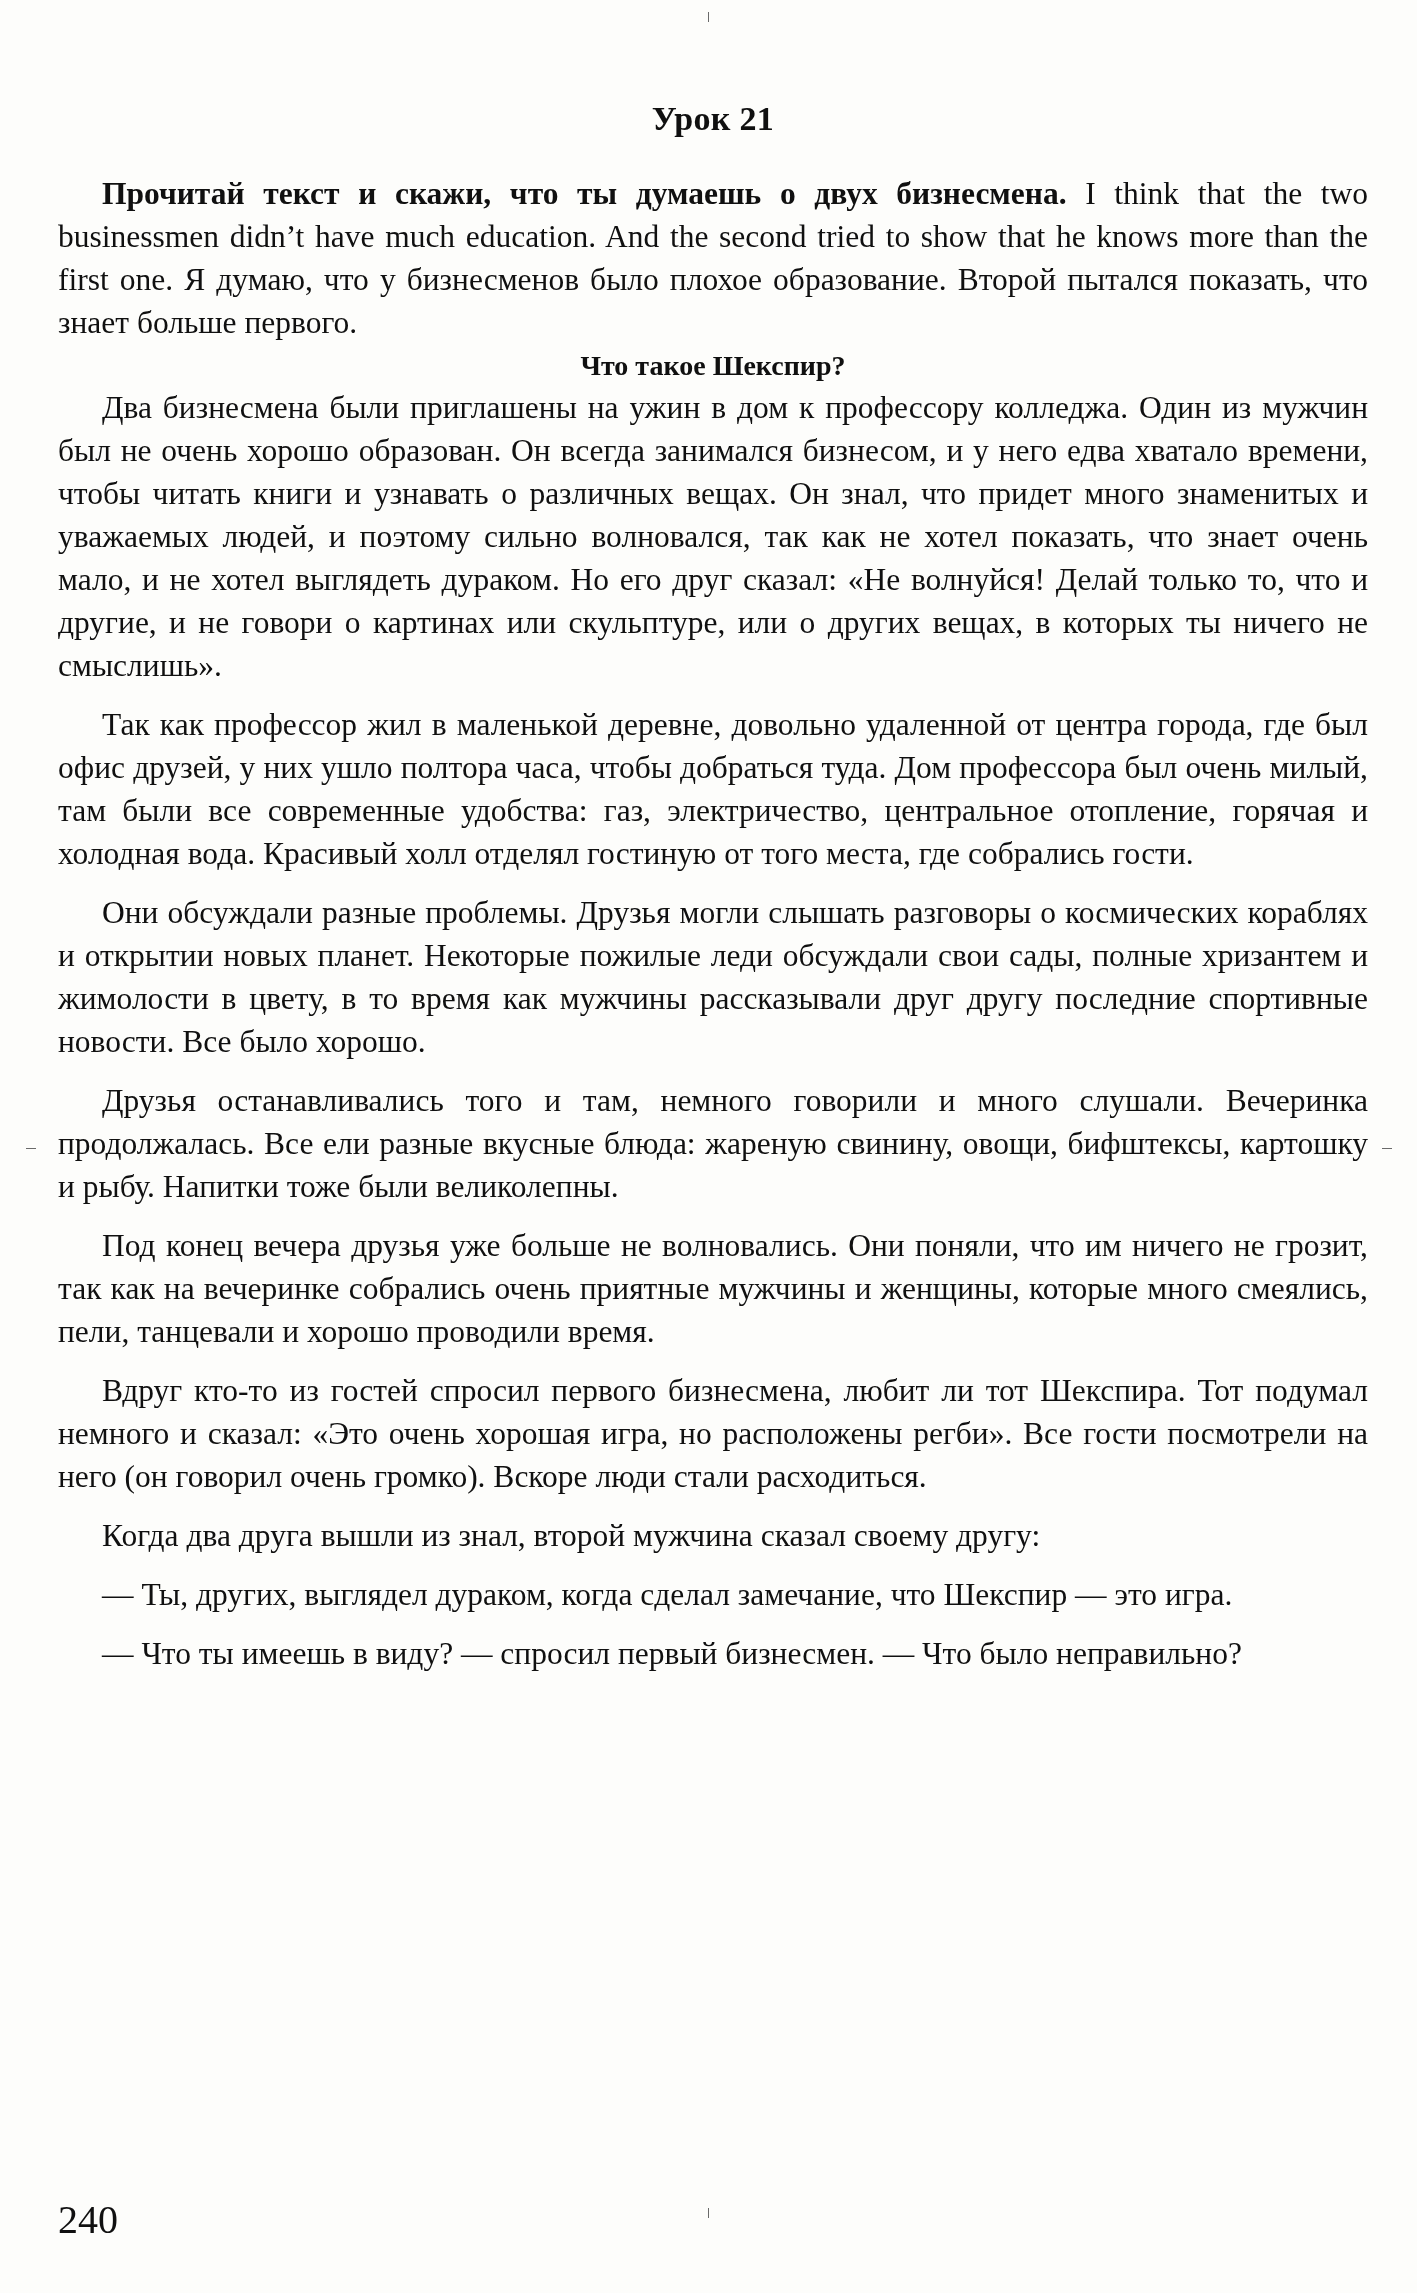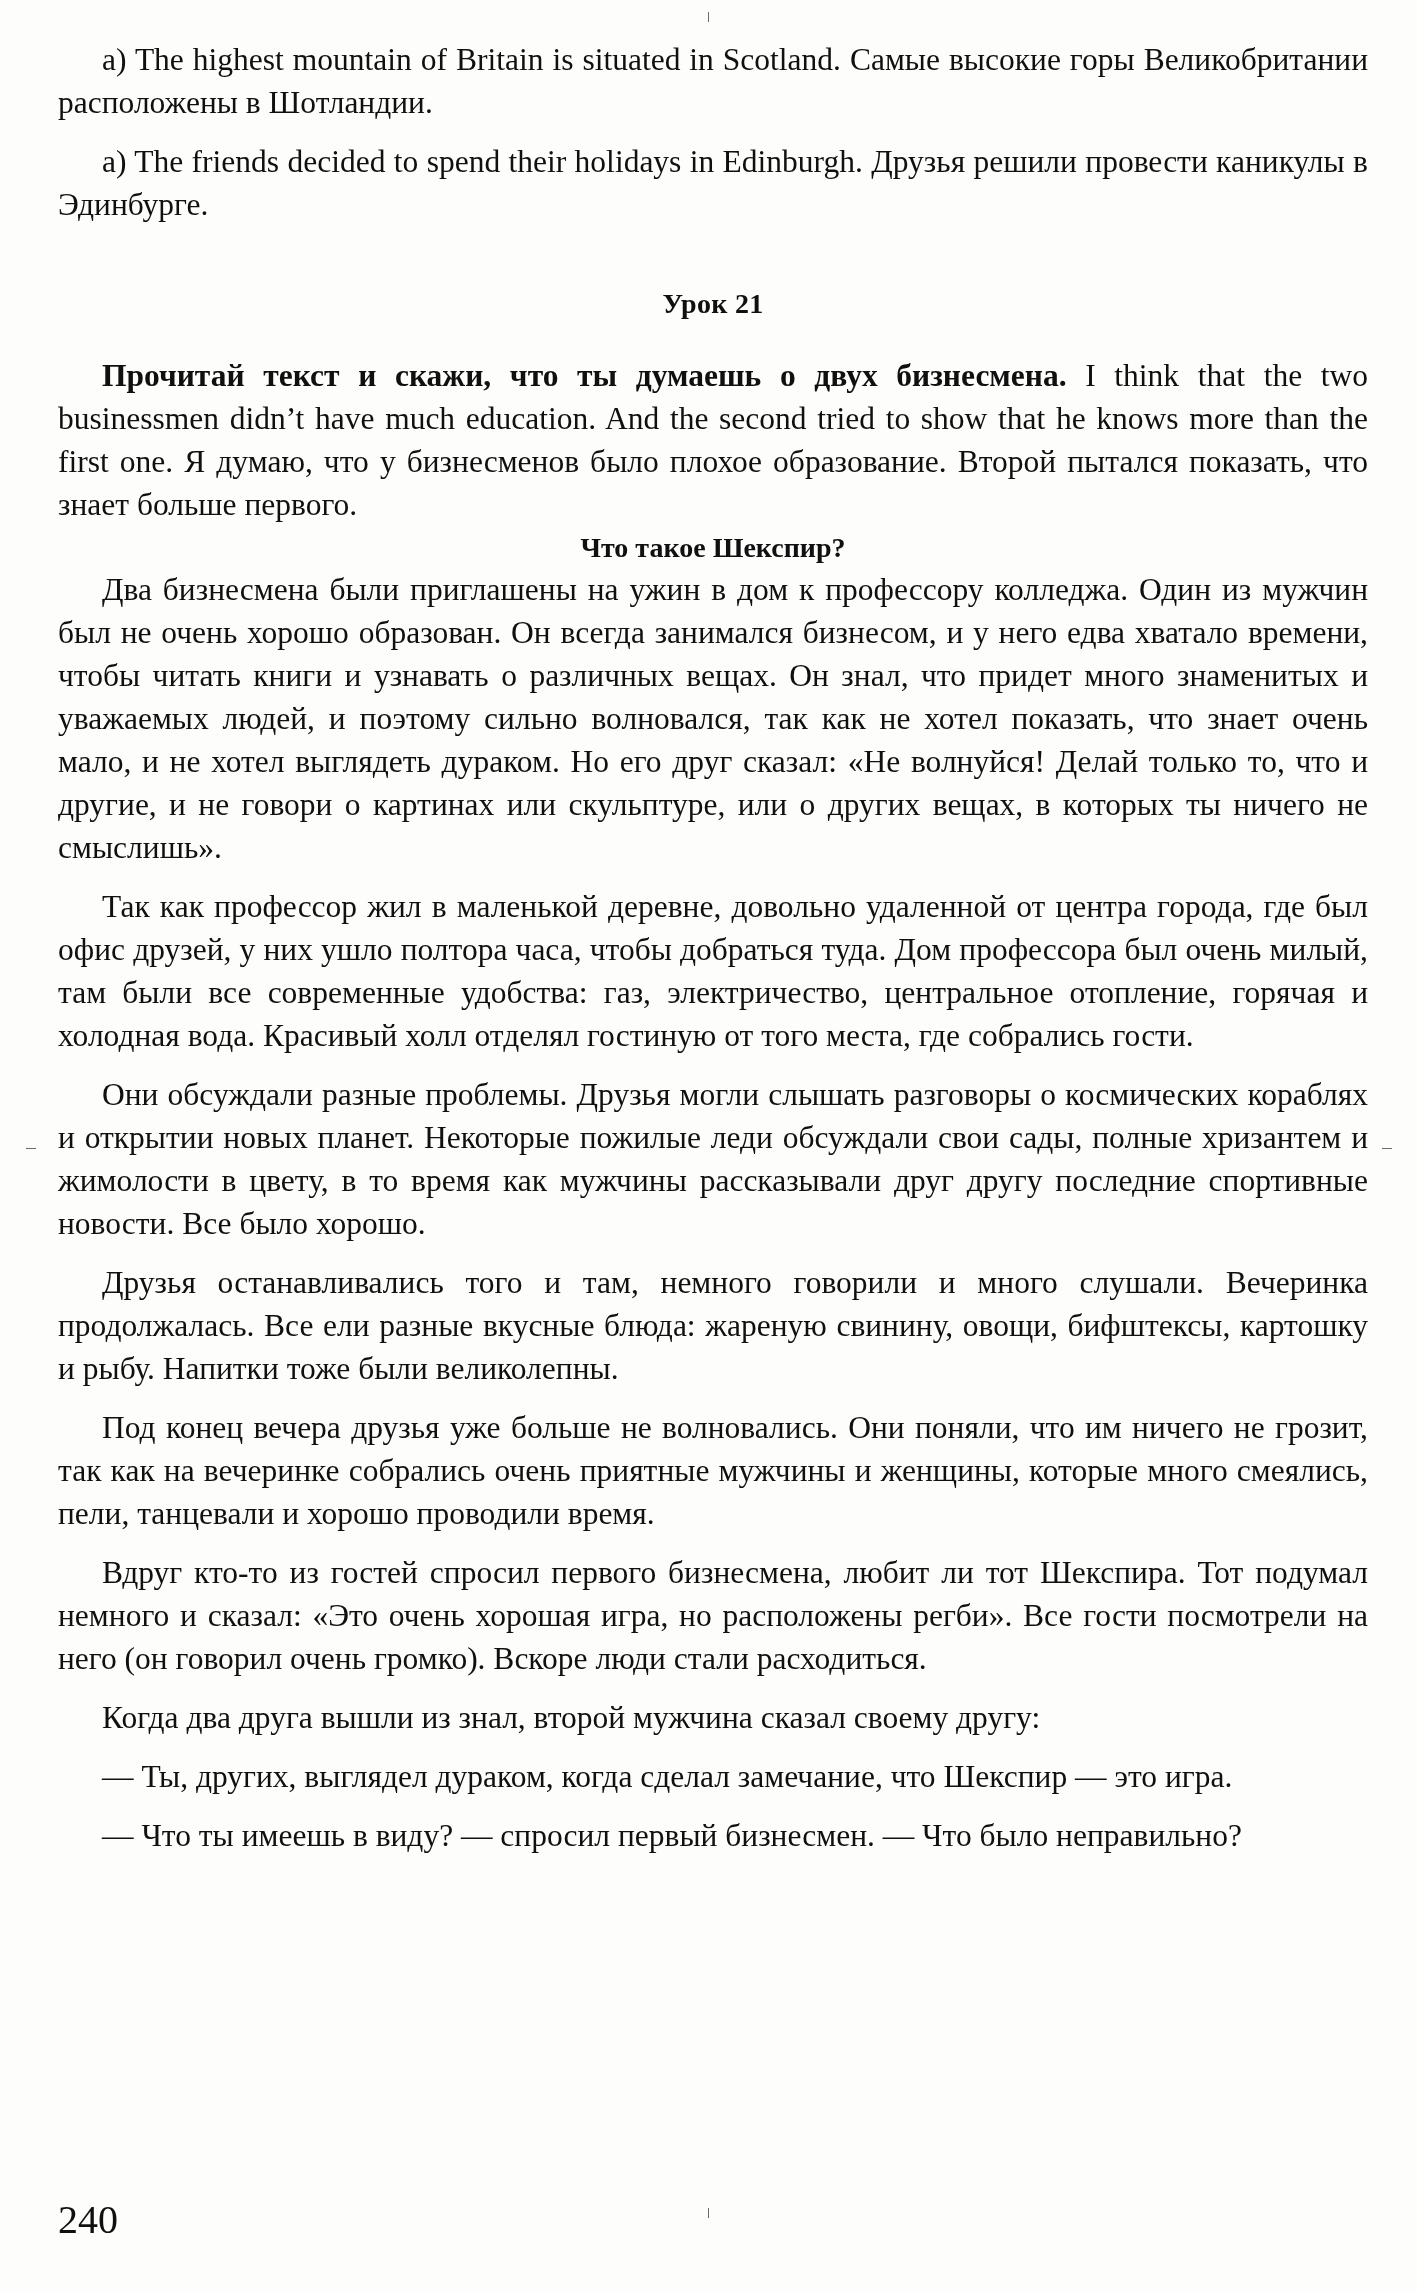--- a/index.html
+++ b/index.html
@@ -92,10 +92,6 @@
 
   <div class="content">
 
-    <div class="first-group">
-      <p class="indent">a) The highest mountain of Britain is situated in Scotland. Самые высокие горы Великобритании расположены в Шотландии.</p>
-      <p class="indent group-space">a) The friends decided to spend their holidays in Edinburgh. Друзья решили провести каникулы в Эдинбурге.</p>
-    </div>
 
     <div class="lesson-title">Урок 21</div>
 

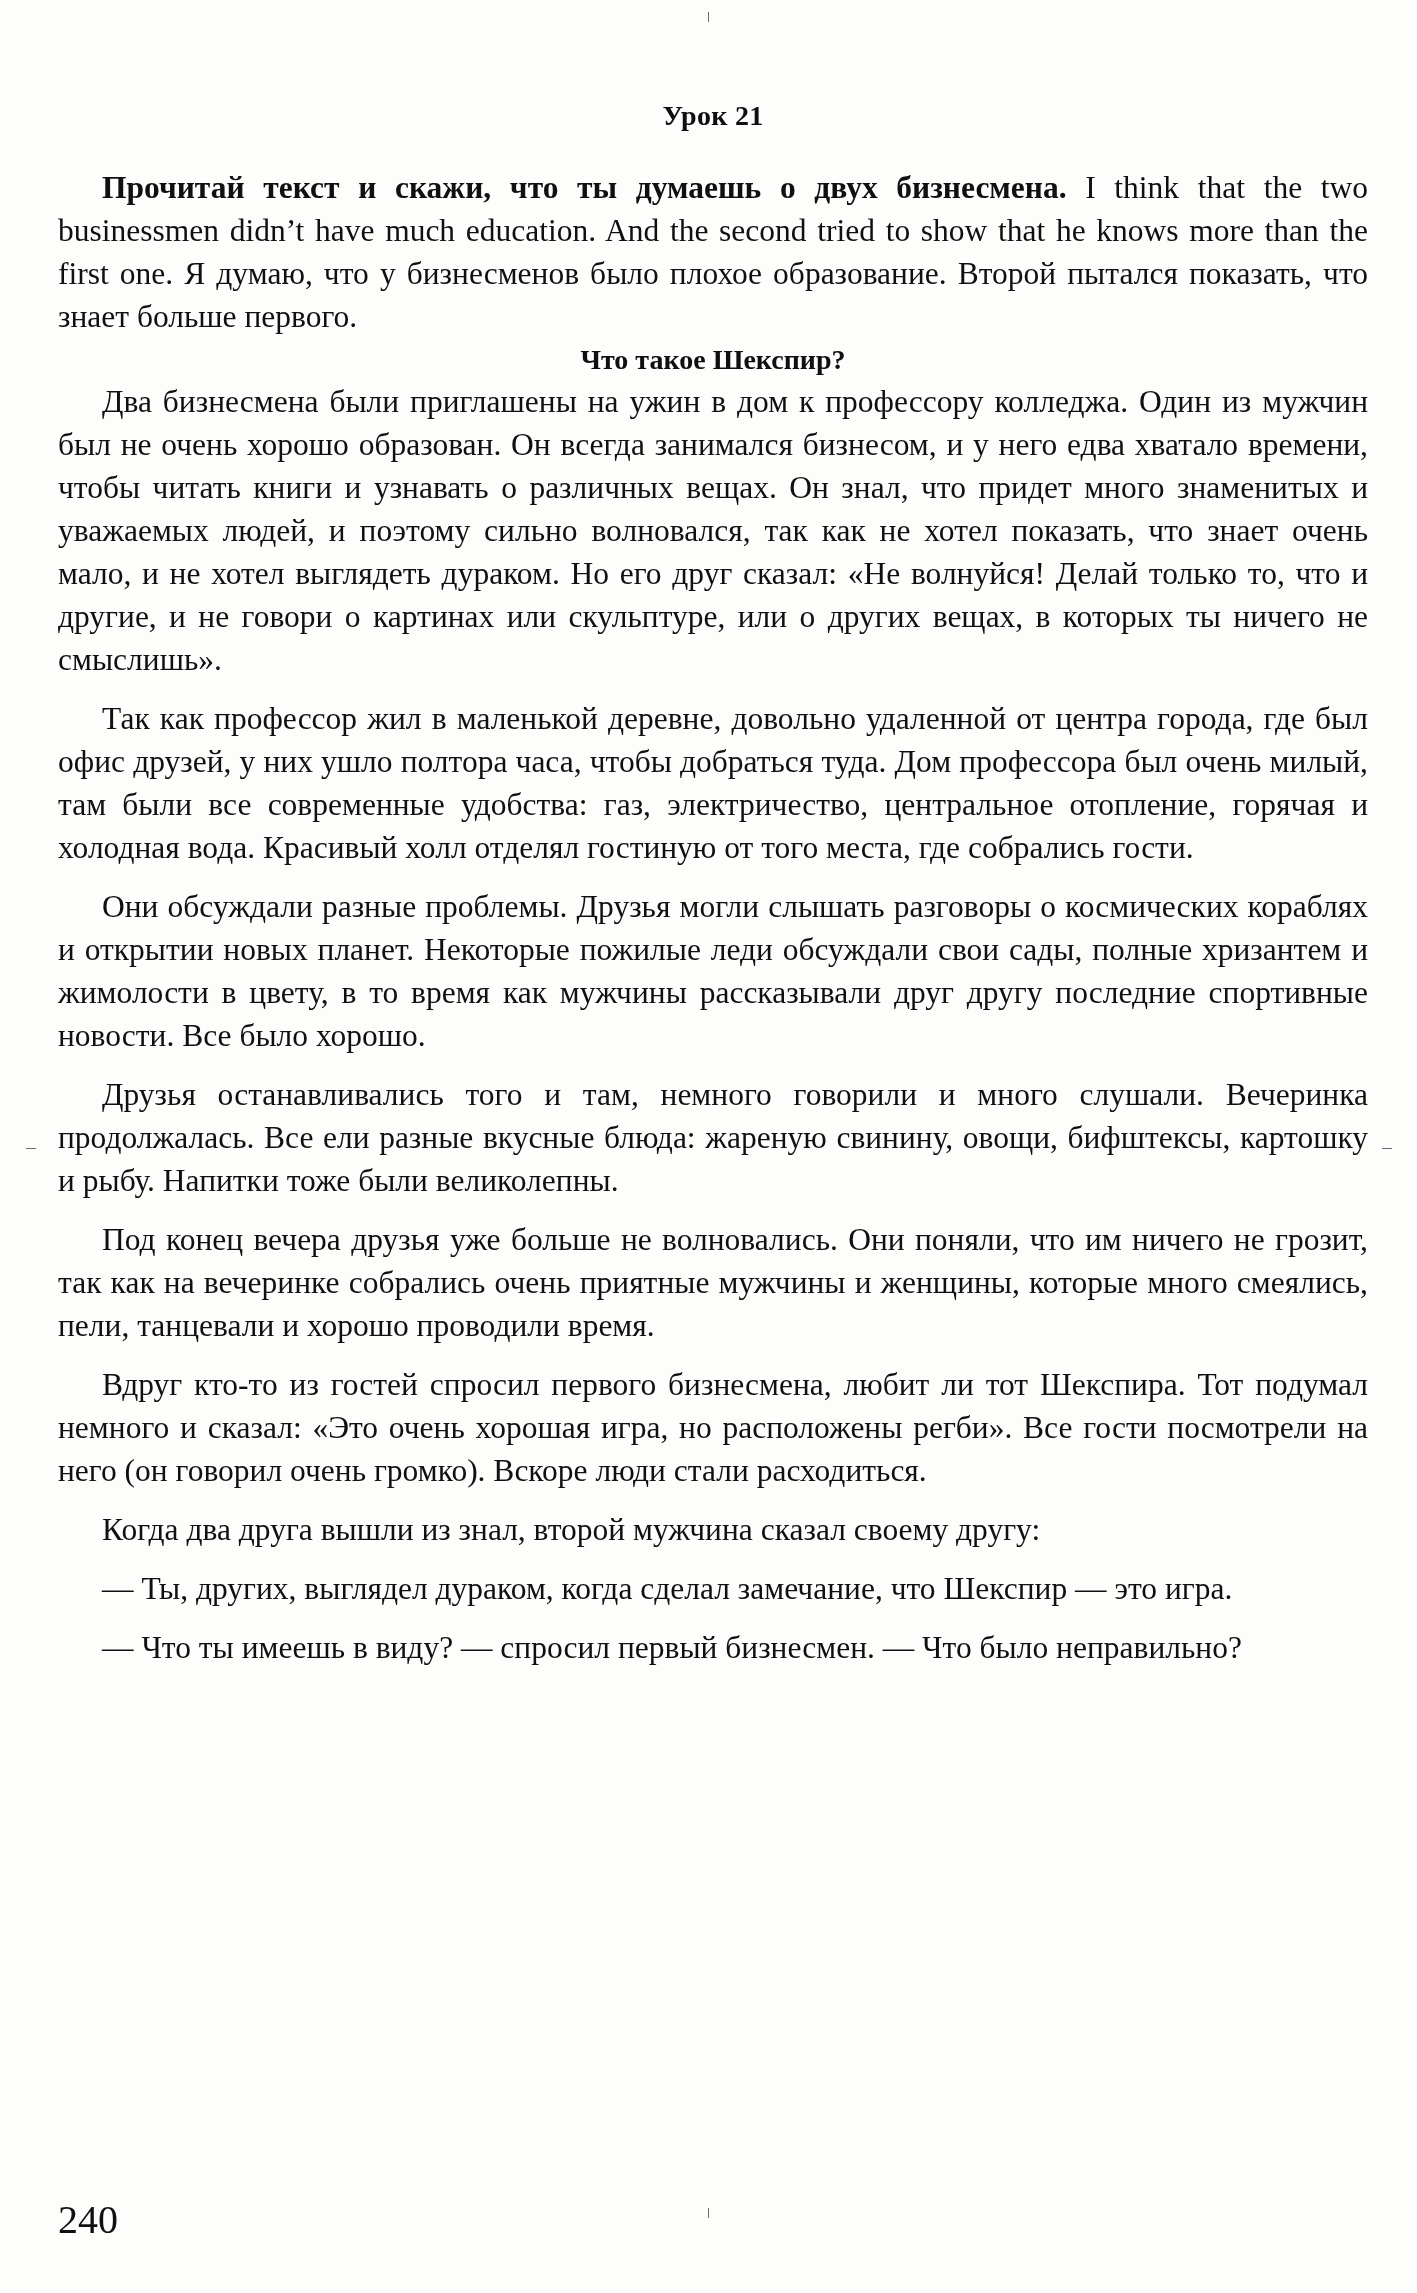--- a/index.html
+++ b/index.html
@@ -42,7 +42,7 @@
   }
   .lesson-title {
     text-align: center;
-    font-size: 28px;
+    font-size: 34px;
     font-weight: bold;
     margin-top: 62px;
     margin-bottom: 34px;

